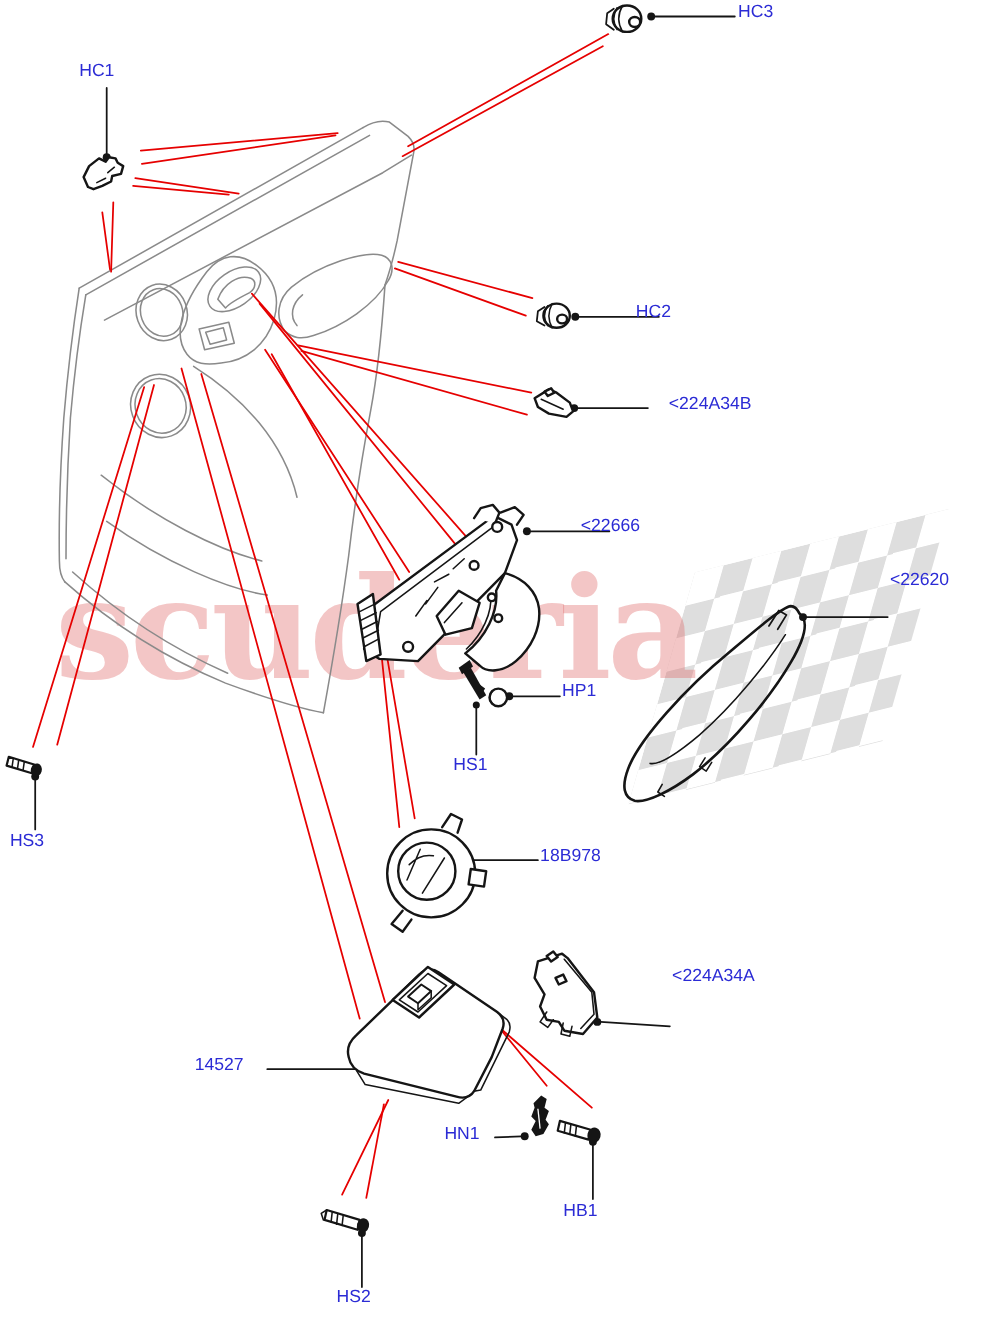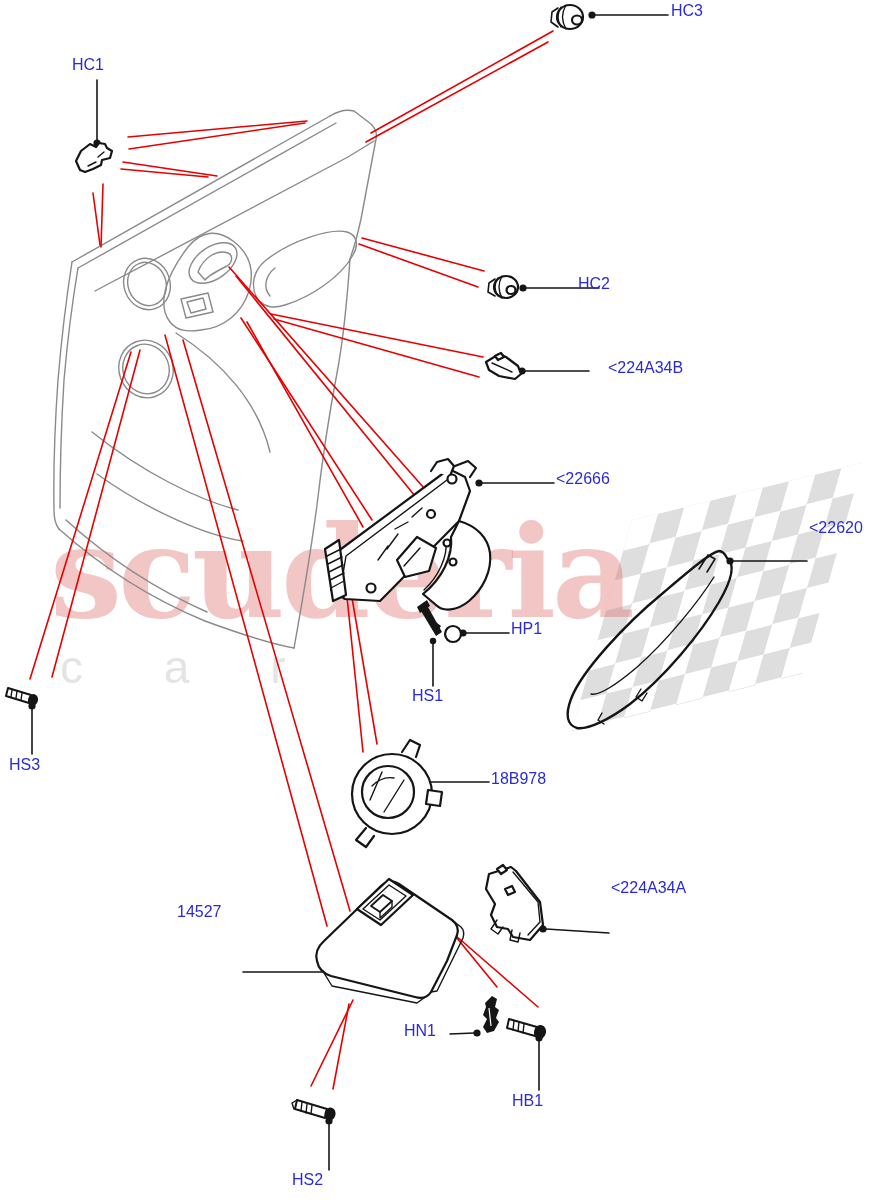--- a/index.html
+++ b/index.html
@@ -259,7 +259,7 @@
   <div class="lbl" style="left:671px;top:3px">HC3</div>
   <div class="lbl" style="left:578px;top:276px">HC2</div>
   <div class="lbl" style="left:608px;top:360px">&lt;224A34B</div>
-  <div class="lbl" style="left:556px;top:471px">&lt;22666</div>
+  <div class="lbl" style="left:528px;top:471px">&lt;22666</div>
   <div class="lbl" style="left:809px;top:520px">&lt;22620</div>
   <div class="lbl" style="left:511px;top:621px">HP1</div>
   <div class="lbl" style="left:412px;top:688px">HS1</div>

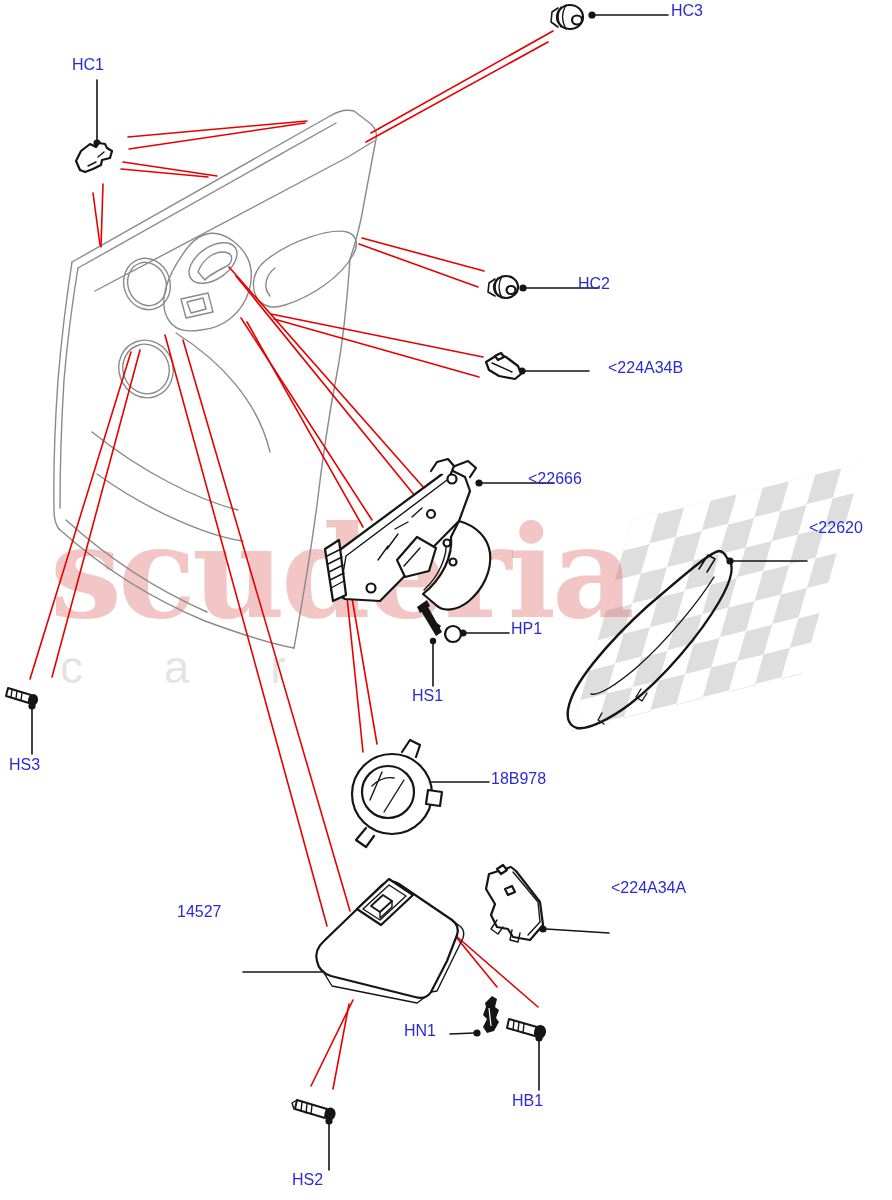--- a/index.html
+++ b/index.html
@@ -50,7 +50,6 @@
 
   <div class="flag"></div>
   <div class="wm-brand">scuderia</div>
-  <div class="wm-tag left">c a r</div>
 
   <svg class="art" width="892" height="1200" viewBox="0 0 892 1200">
 

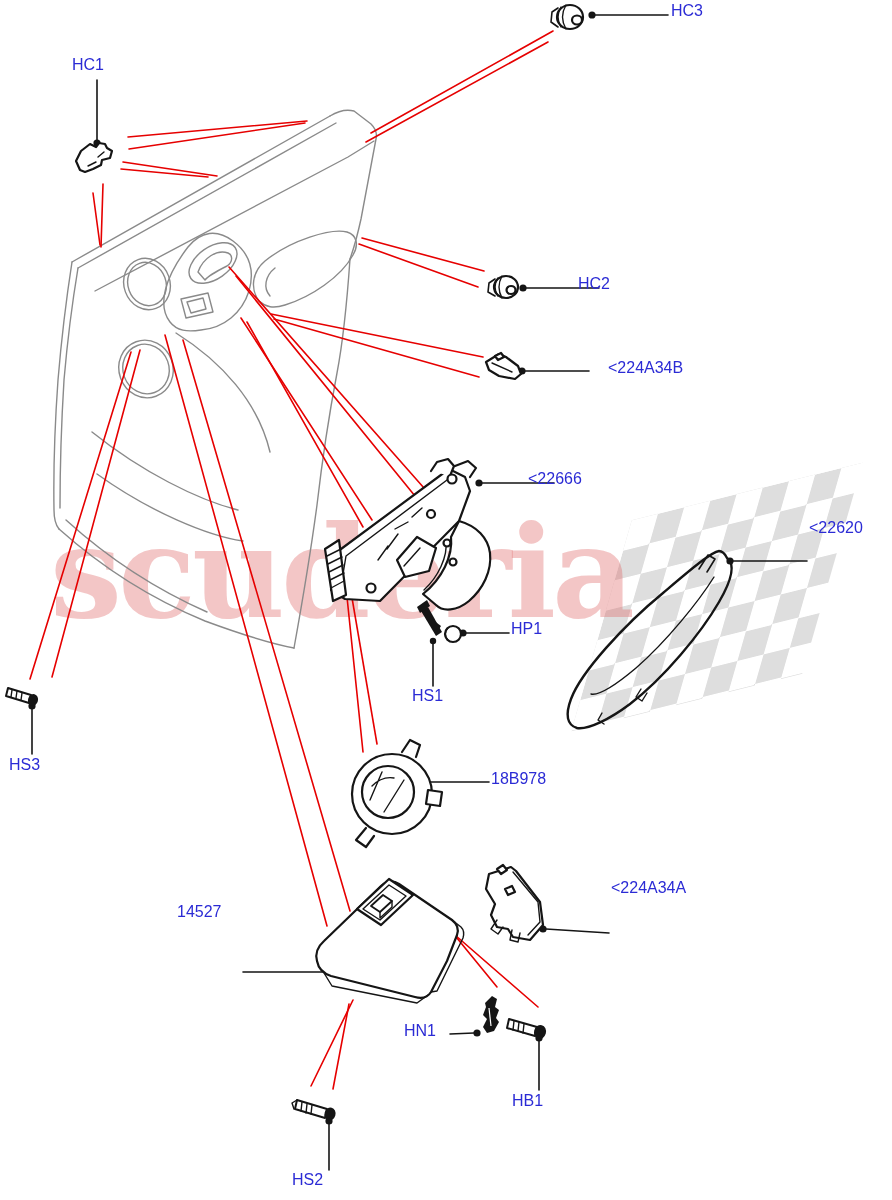--- a/index.html
+++ b/index.html
@@ -265,7 +265,7 @@
   <div class="lbl" style="left:491px;top:771px">18B978</div>
   <div class="lbl" style="left:9px;top:757px">HS3</div>
   <div class="lbl" style="left:611px;top:880px">&lt;224A34A</div>
-  <div class="lbl" style="left:177px;top:904px">14527</div>
+  <div class="lbl" style="left:177px;top:961px">14527</div>
   <div class="lbl" style="left:404px;top:1023px">HN1</div>
   <div class="lbl" style="left:512px;top:1093px">HB1</div>
   <div class="lbl" style="left:292px;top:1172px">HS2</div>

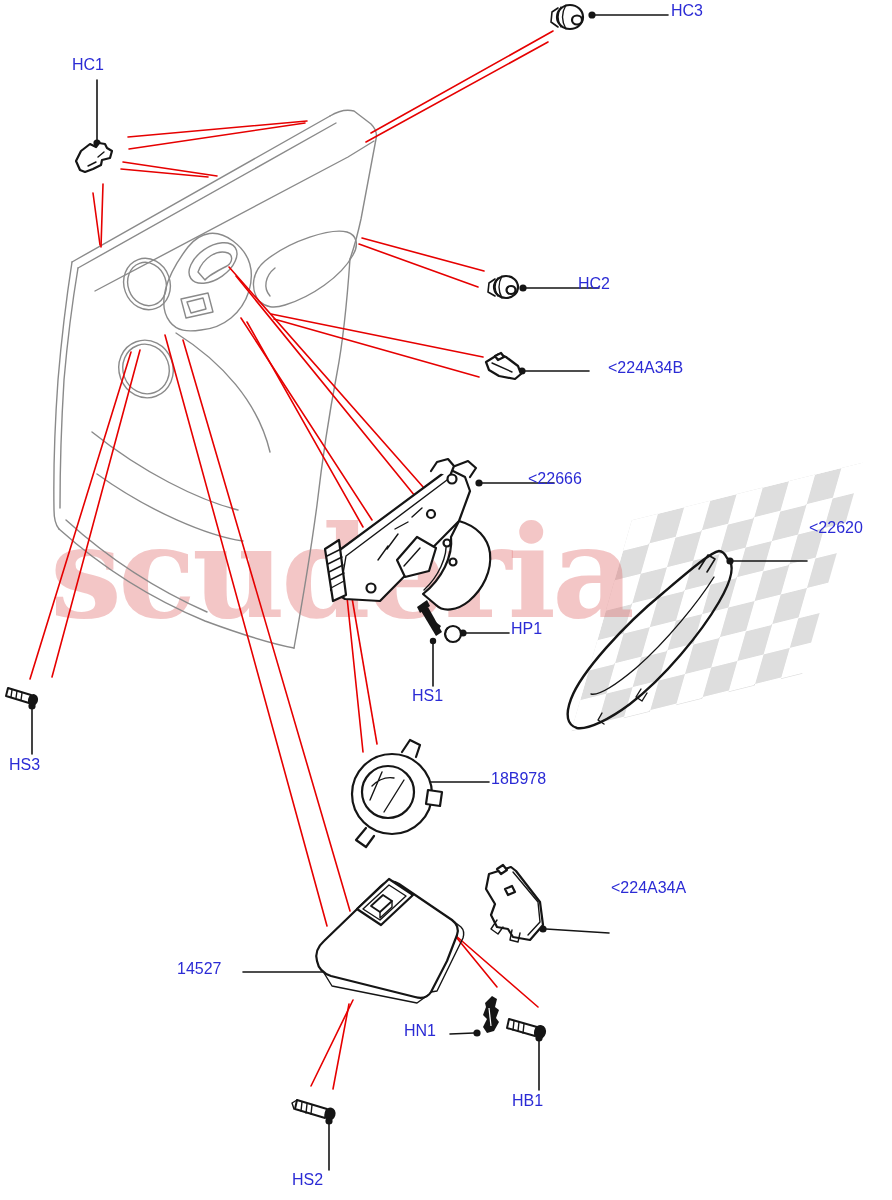--- a/index.html
+++ b/index.html
@@ -268,7 +268,7 @@
   <div class="lbl" style="left:177px;top:961px">14527</div>
   <div class="lbl" style="left:404px;top:1023px">HN1</div>
   <div class="lbl" style="left:512px;top:1093px">HB1</div>
-  <div class="lbl" style="left:292px;top:1172px">HS2</div>
+  <div class="lbl" style="left:306px;top:1172px">HS2</div>
 </div>
 
 </body></html>

